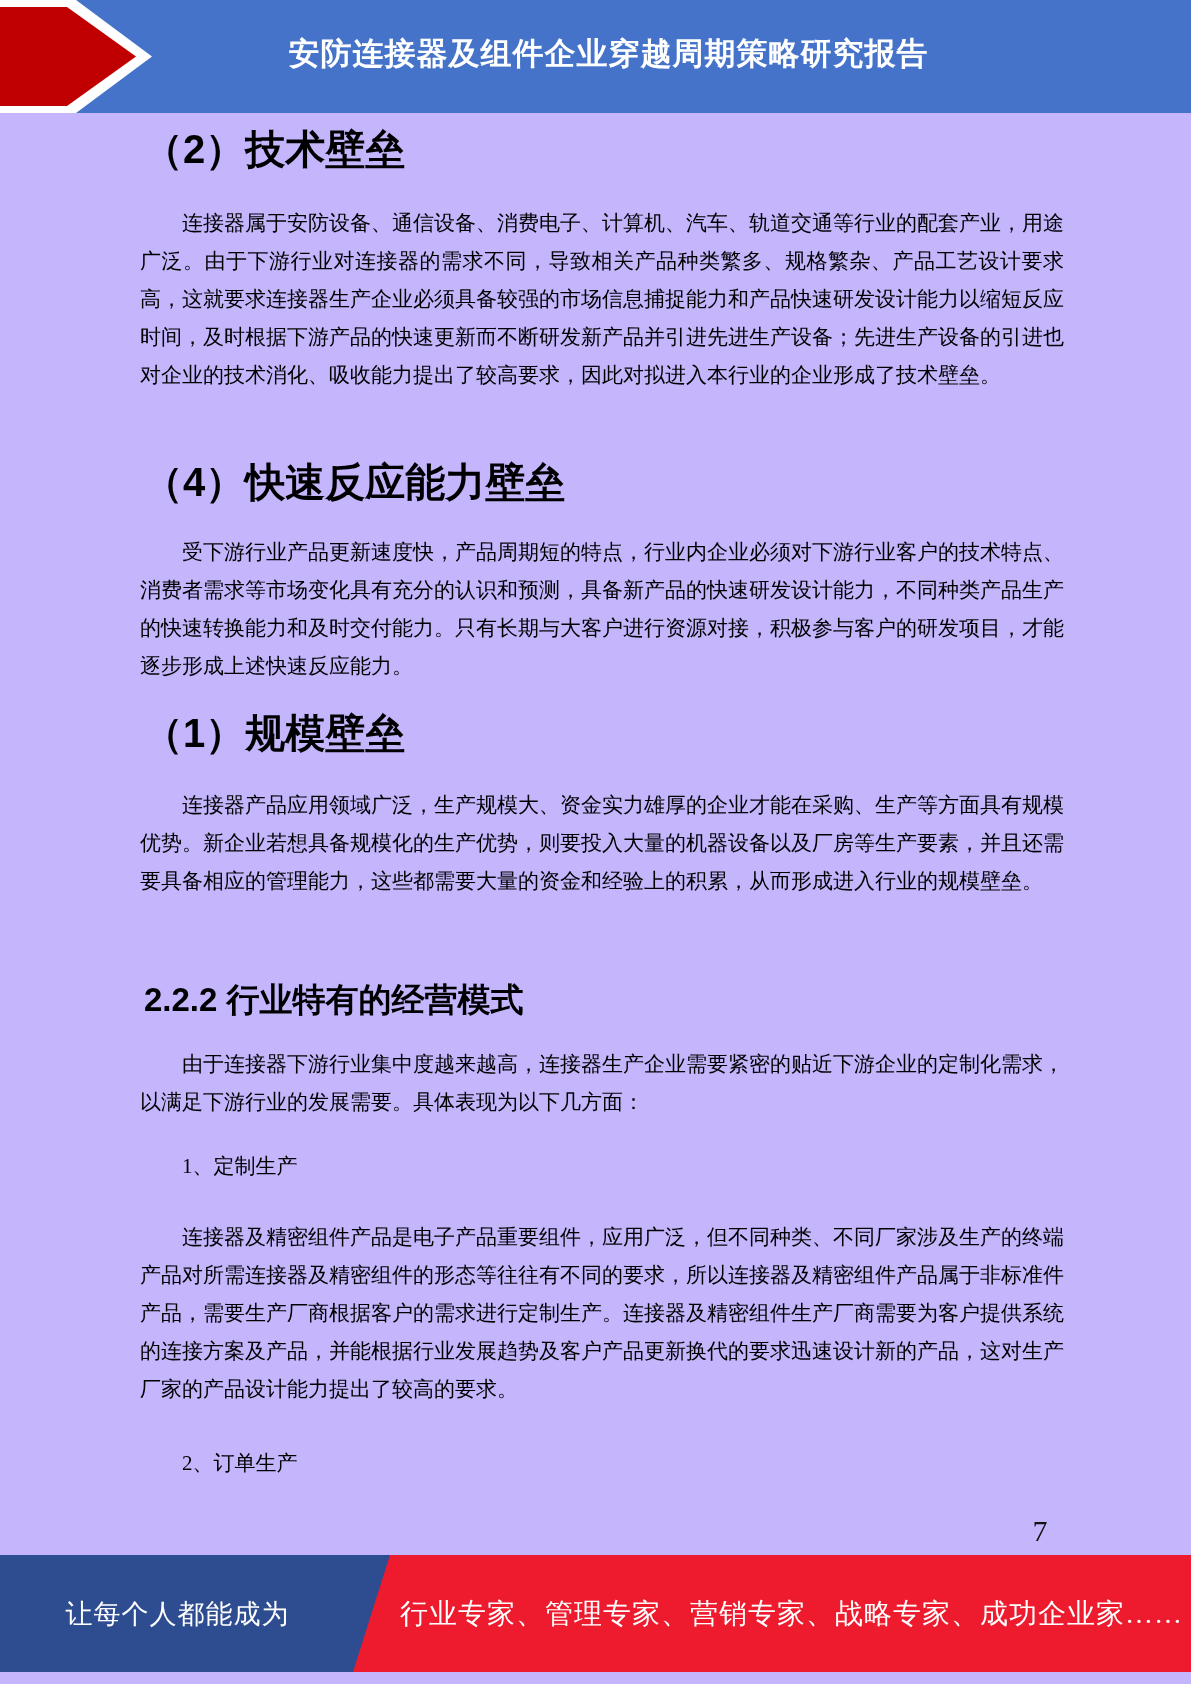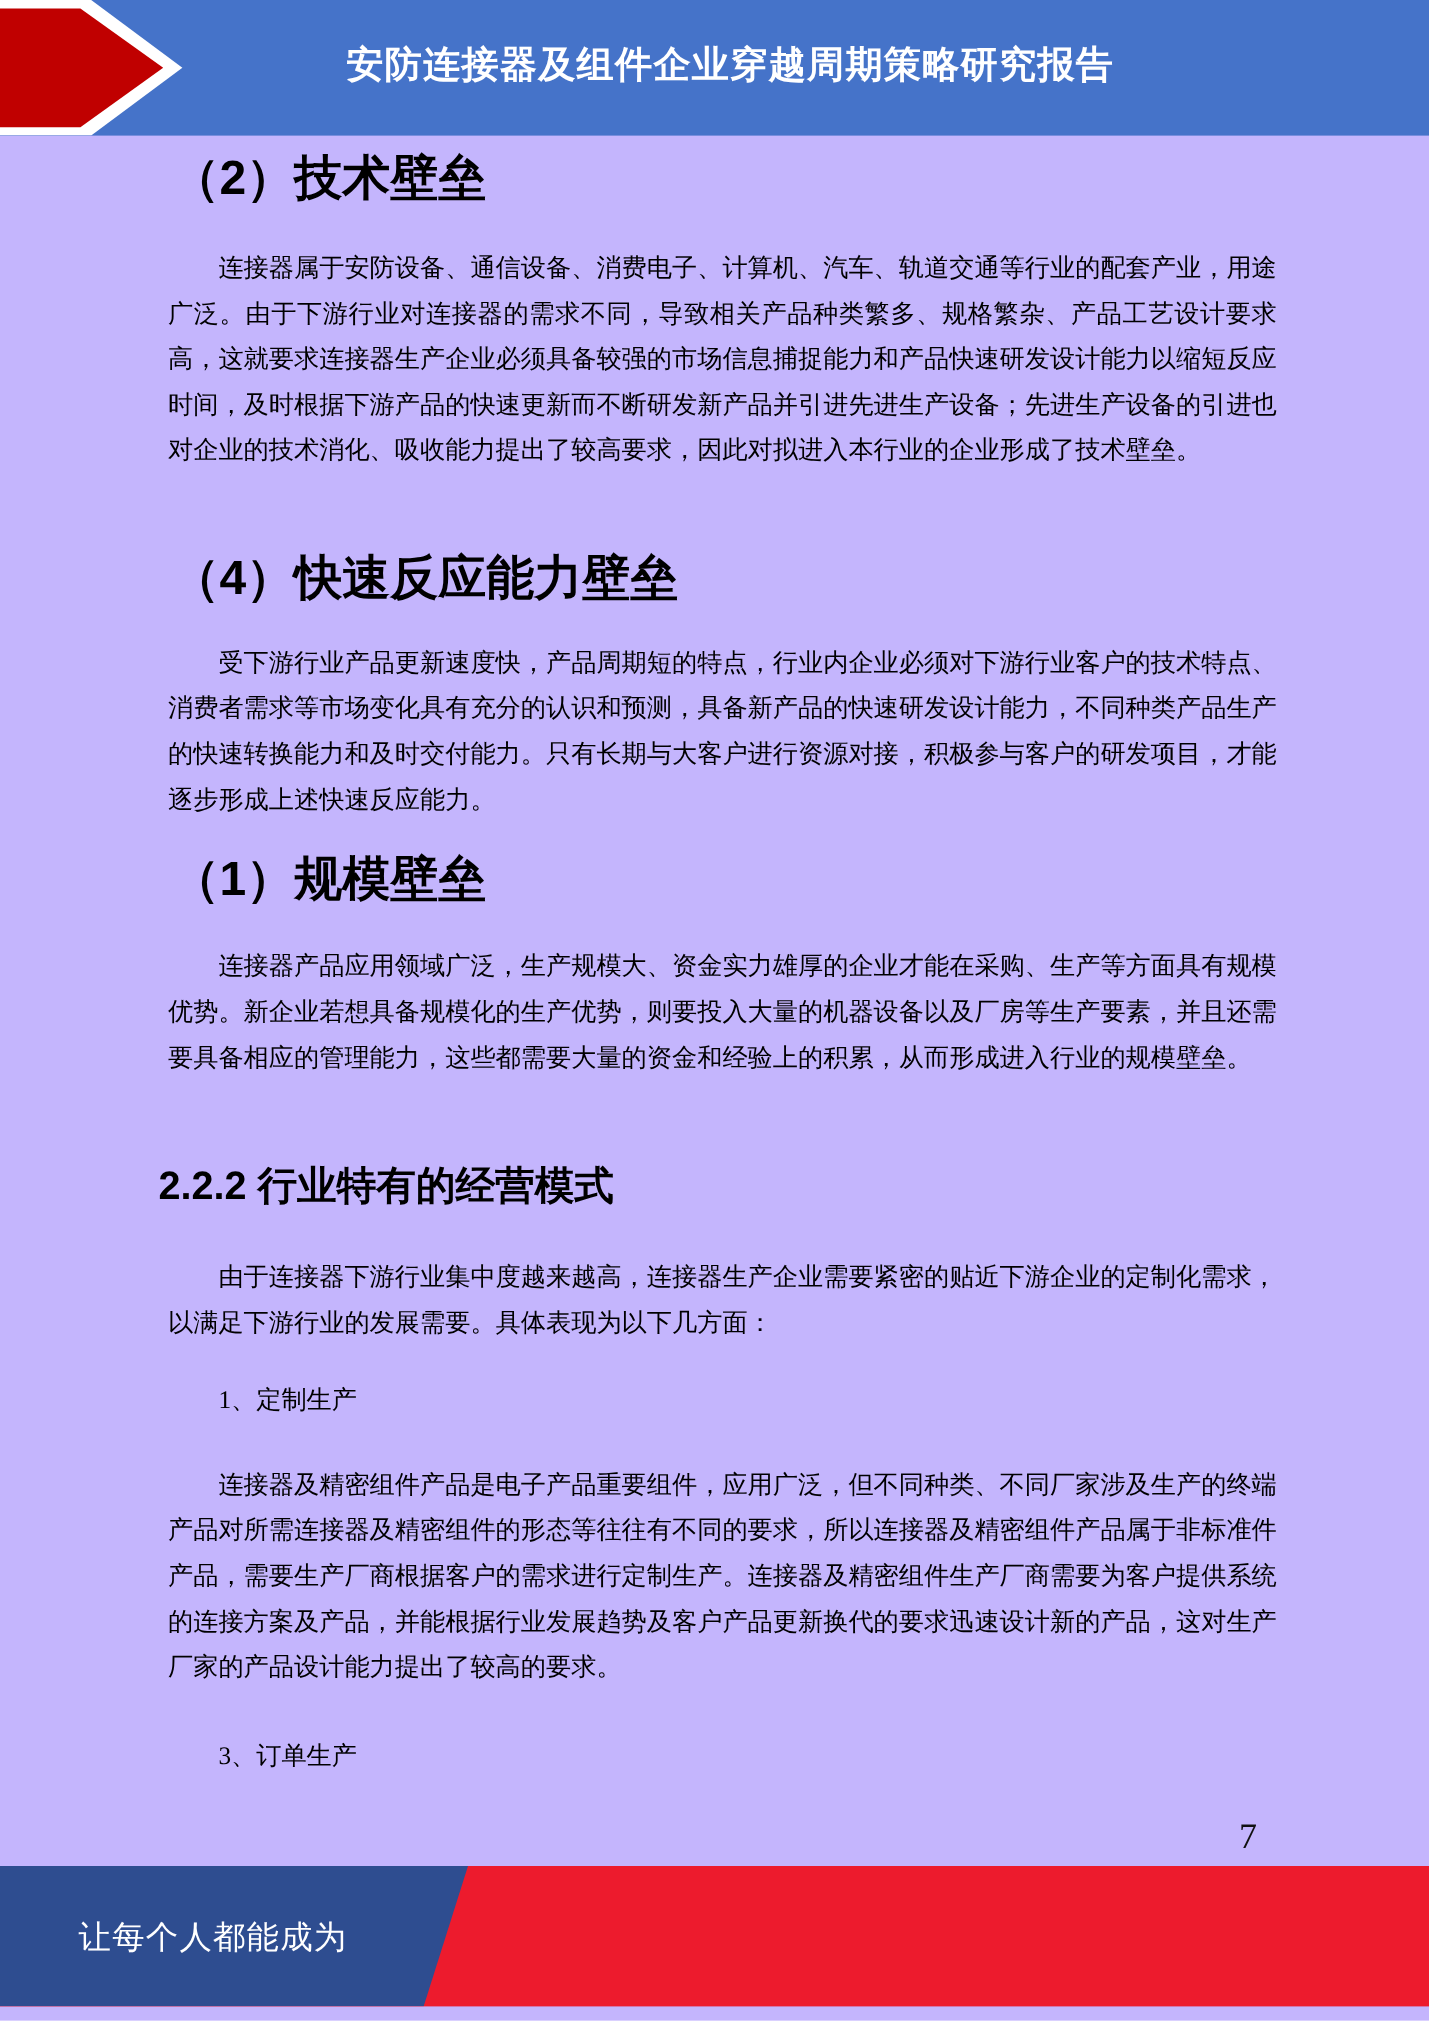--- a/index.html
+++ b/index.html
@@ -51,7 +51,7 @@
   .h-num {
     position: absolute;
     left: 132px;
-    margin: 0;
+    margin: 12px;
     font-family: "Liberation Sans", "DejaVu Sans", sans-serif;
     font-weight: bold;
     font-size: 33px;

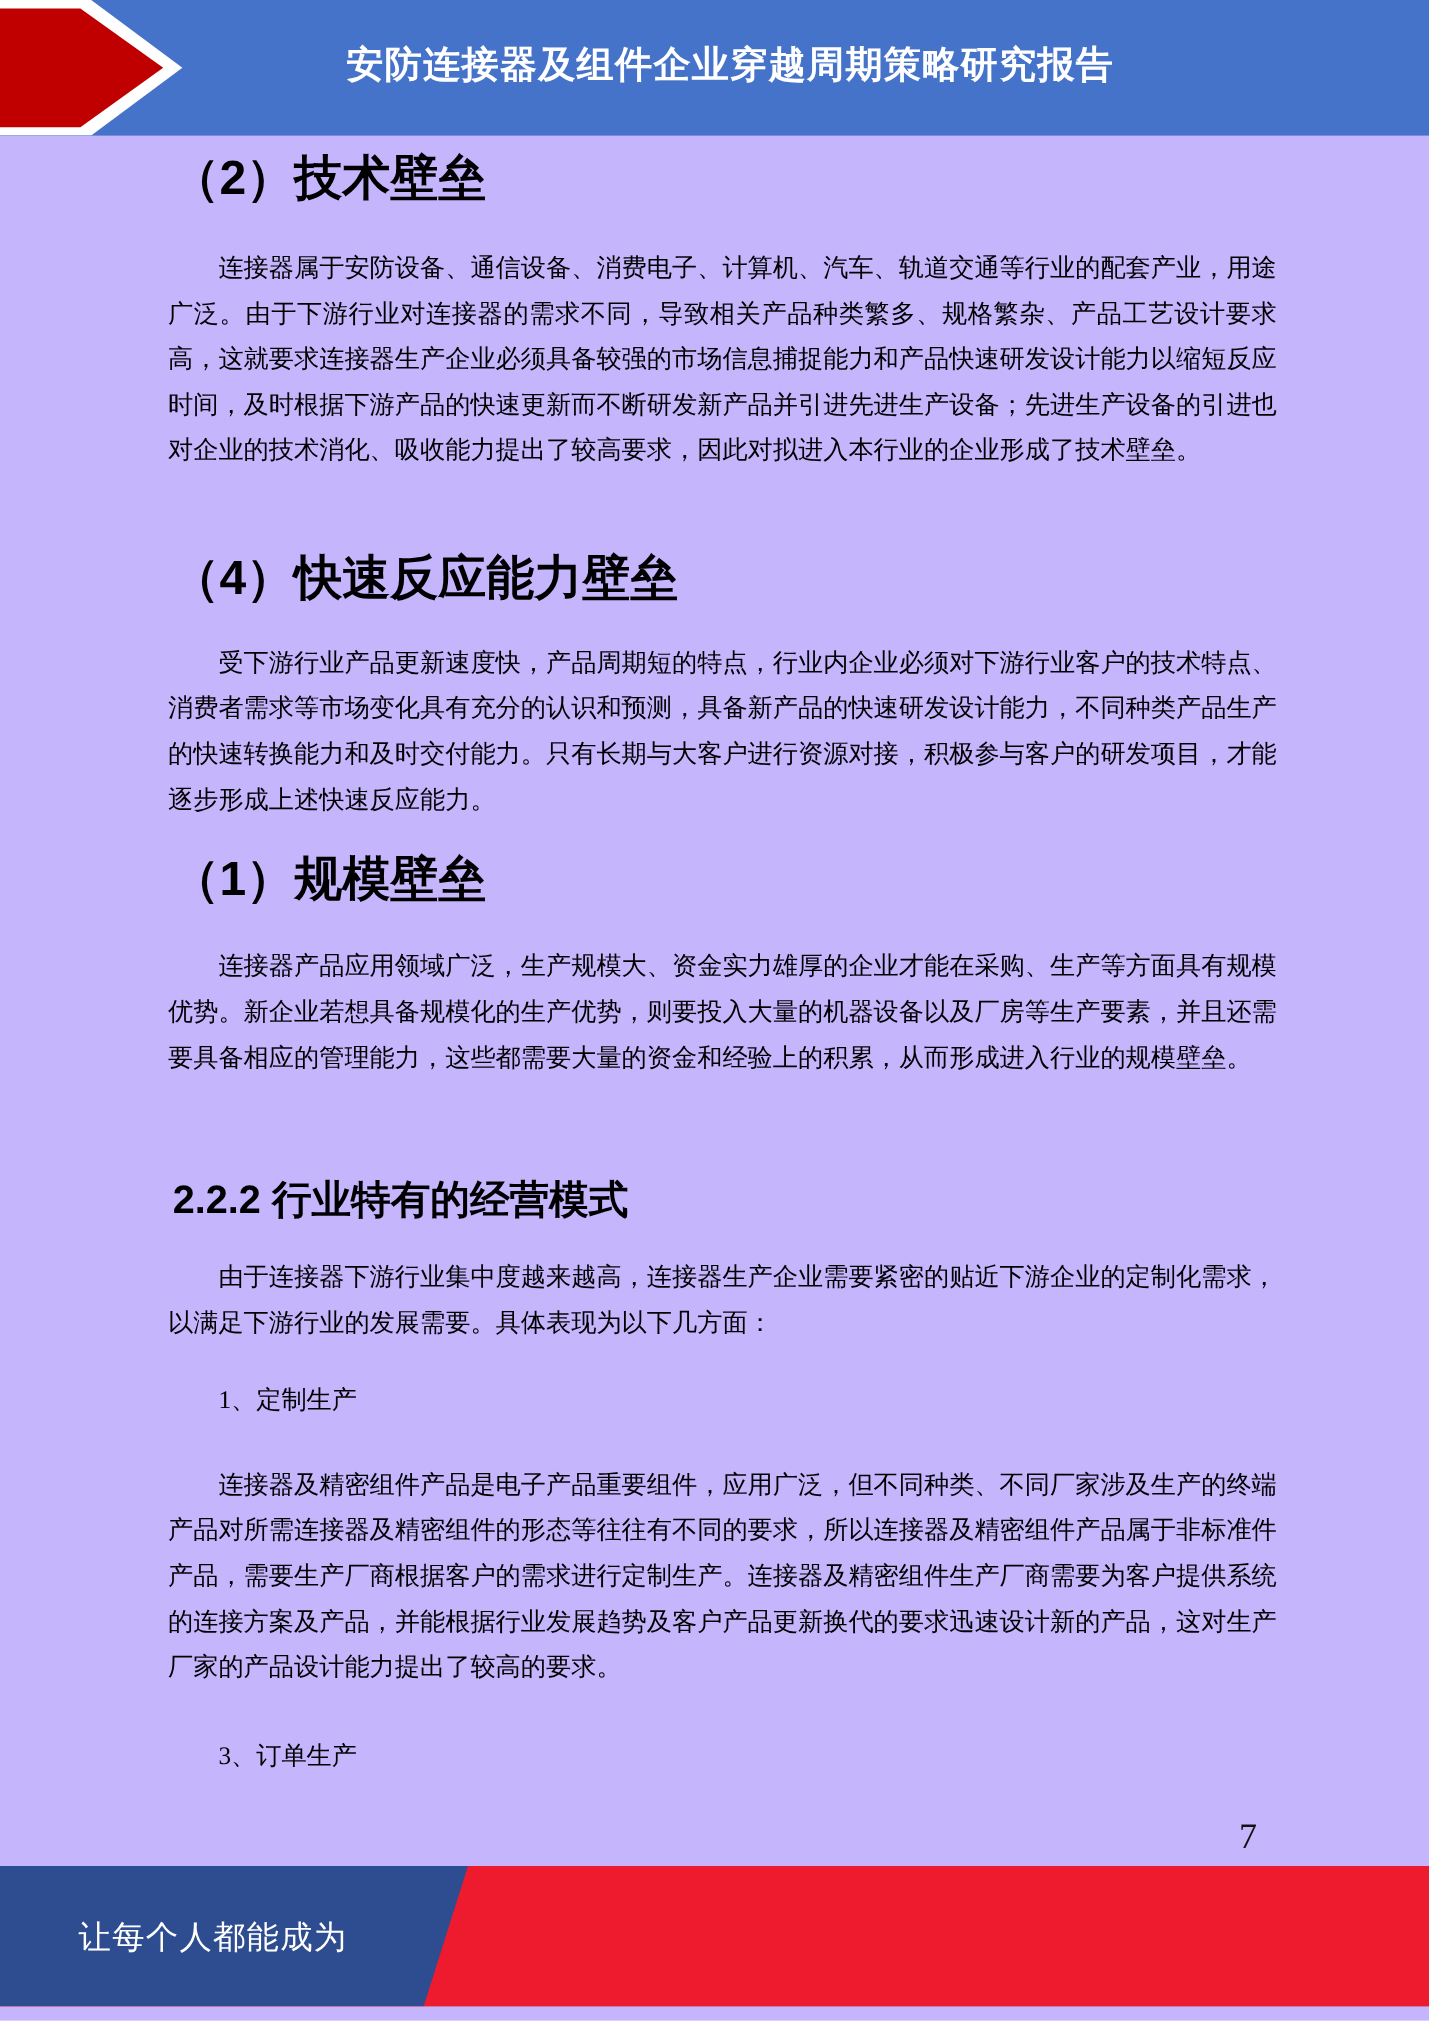--- a/index.html
+++ b/index.html
@@ -152,7 +152,7 @@
   <div class="list-line" style="top:1147px">1、定制生产</div>
   <p class="para" style="top:1218px">连接器及精密组件产品是电子产品重要组件，应用广泛，但不同种类、不同厂家涉及生产的终端产品对所需连接器及精密组件的形态等往往有不同的要求，所以连接器及精密组件产品属于非标准件产品，需要生产厂商根据客户的需求进行定制生产。连接器及精密组件生产厂商需要为客户提供系统的连接方案及产品，并能根据行业发展趋势及客户产品更新换代的要求迅速设计新的产品，这对生产厂家的产品设计能力提出了较高的要求。</p>
 
-  <div class="list-line" style="top:1444px">3、订单生产</div>
+  <div class="list-line" style="top:1444px">2、订单生产</div>
 
   <div class="page-number">7</div>
 

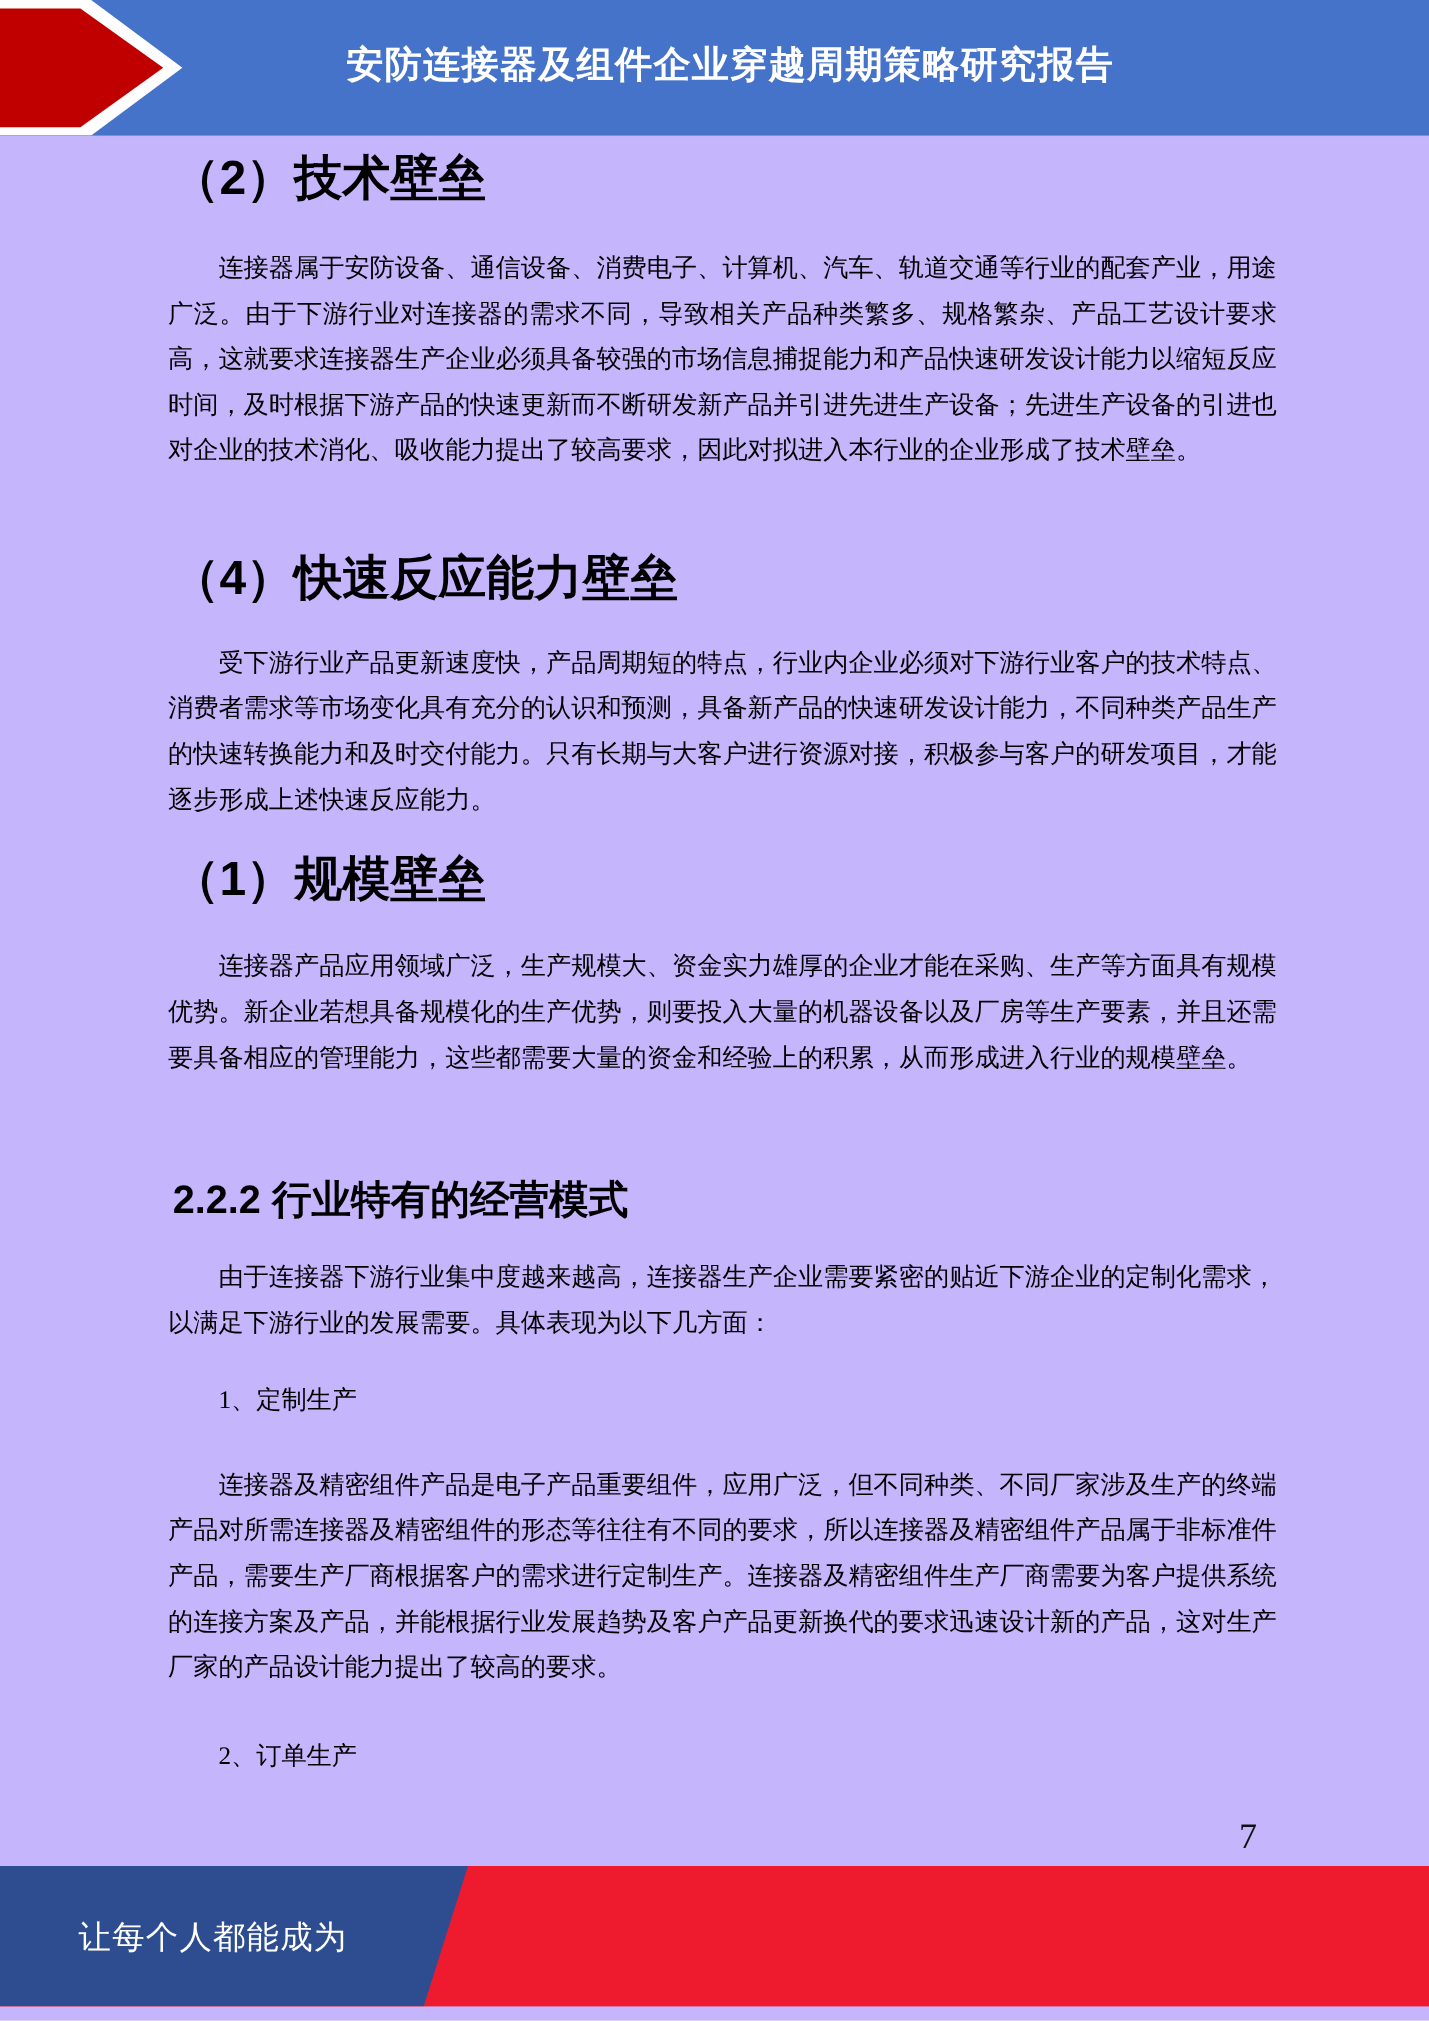--- a/index.html
+++ b/index.html
@@ -159,6 +159,7 @@
   <div class="footer-band">
     <div class="footer-blue"></div>
     <div class="footer-left-text">让每个人都能成为</div>
+    <div class="footer-right-text">行业专家、管理专家、营销专家、战略专家、成功企业家……</div>
   </div>
 
 </div>

